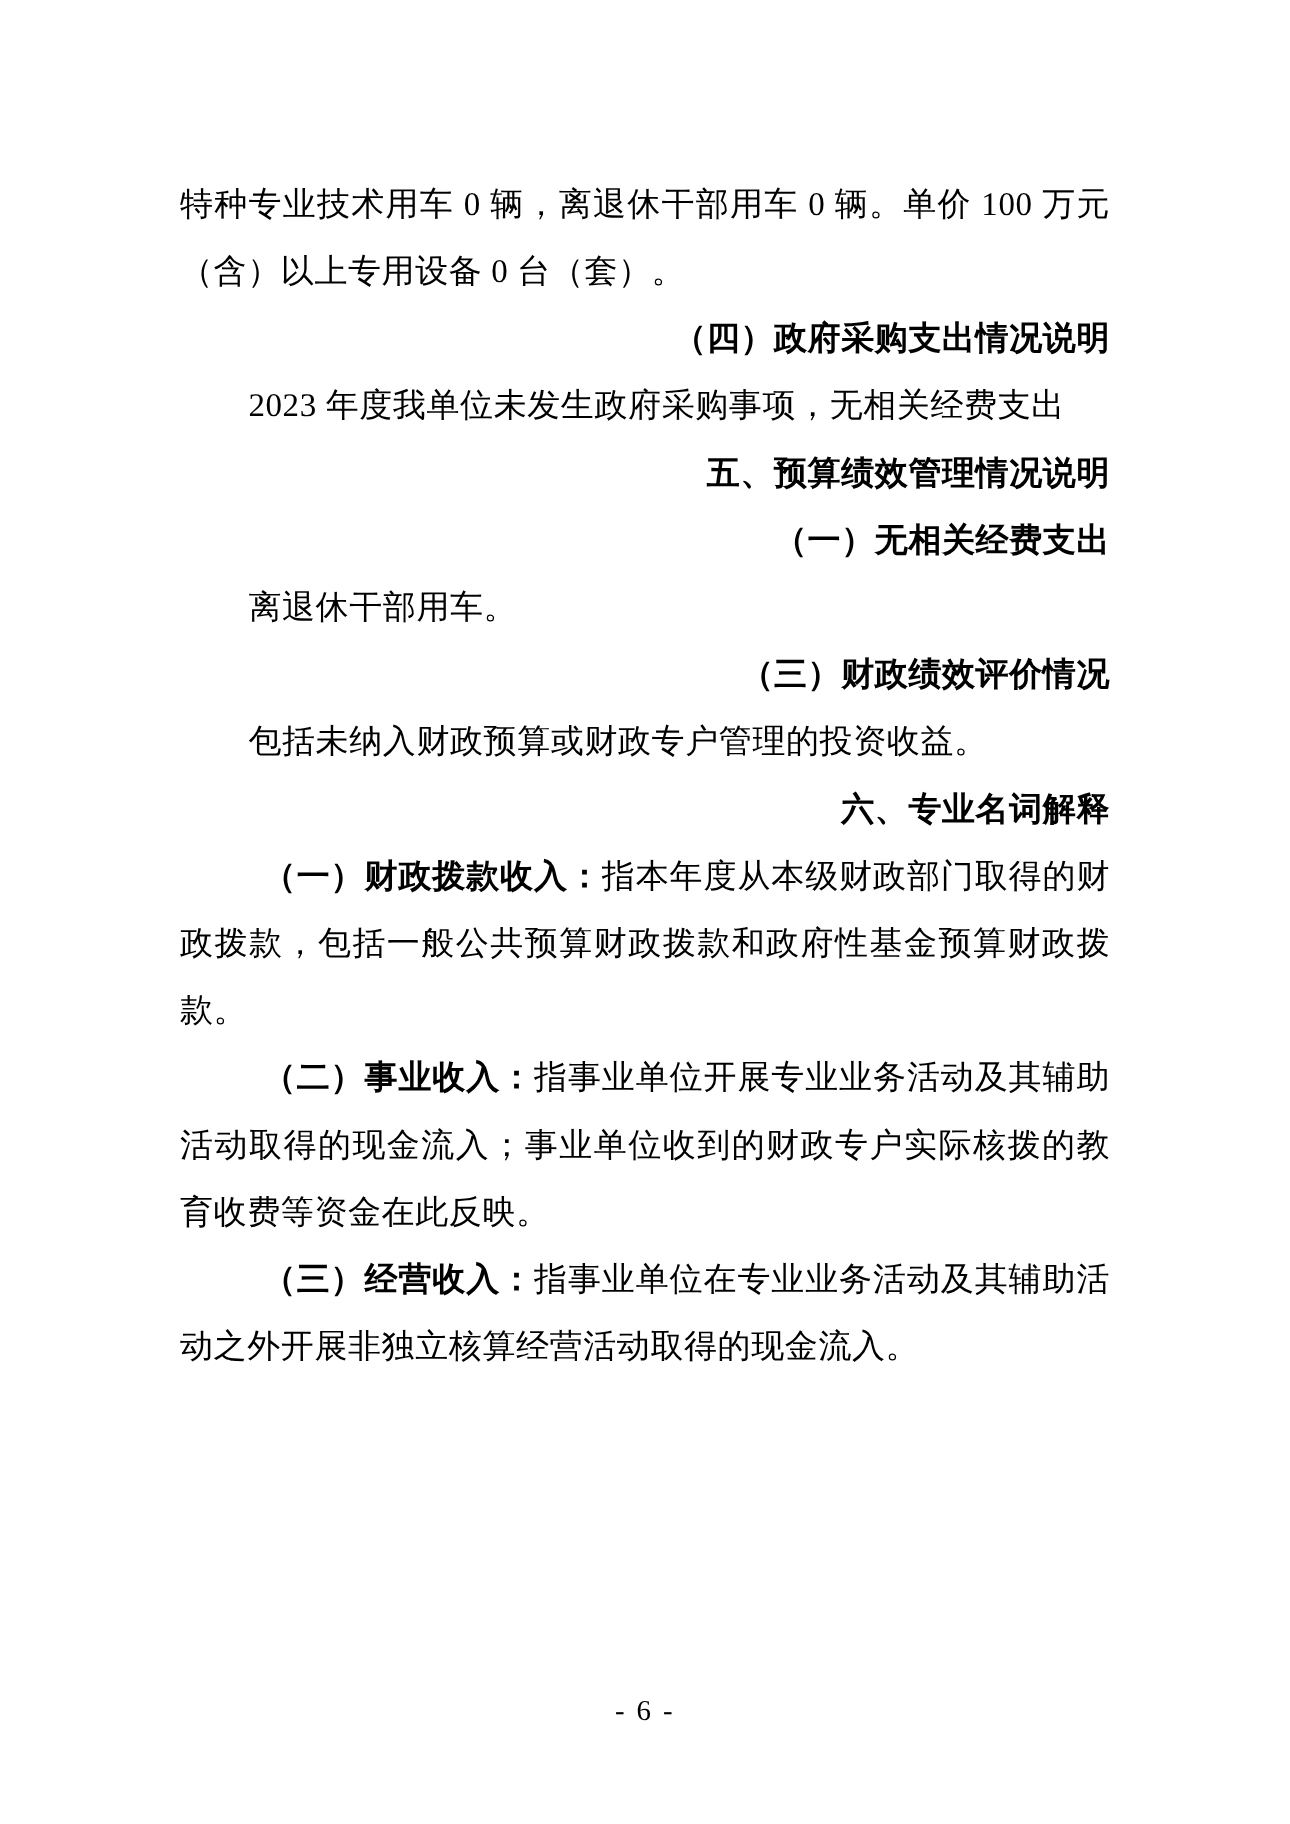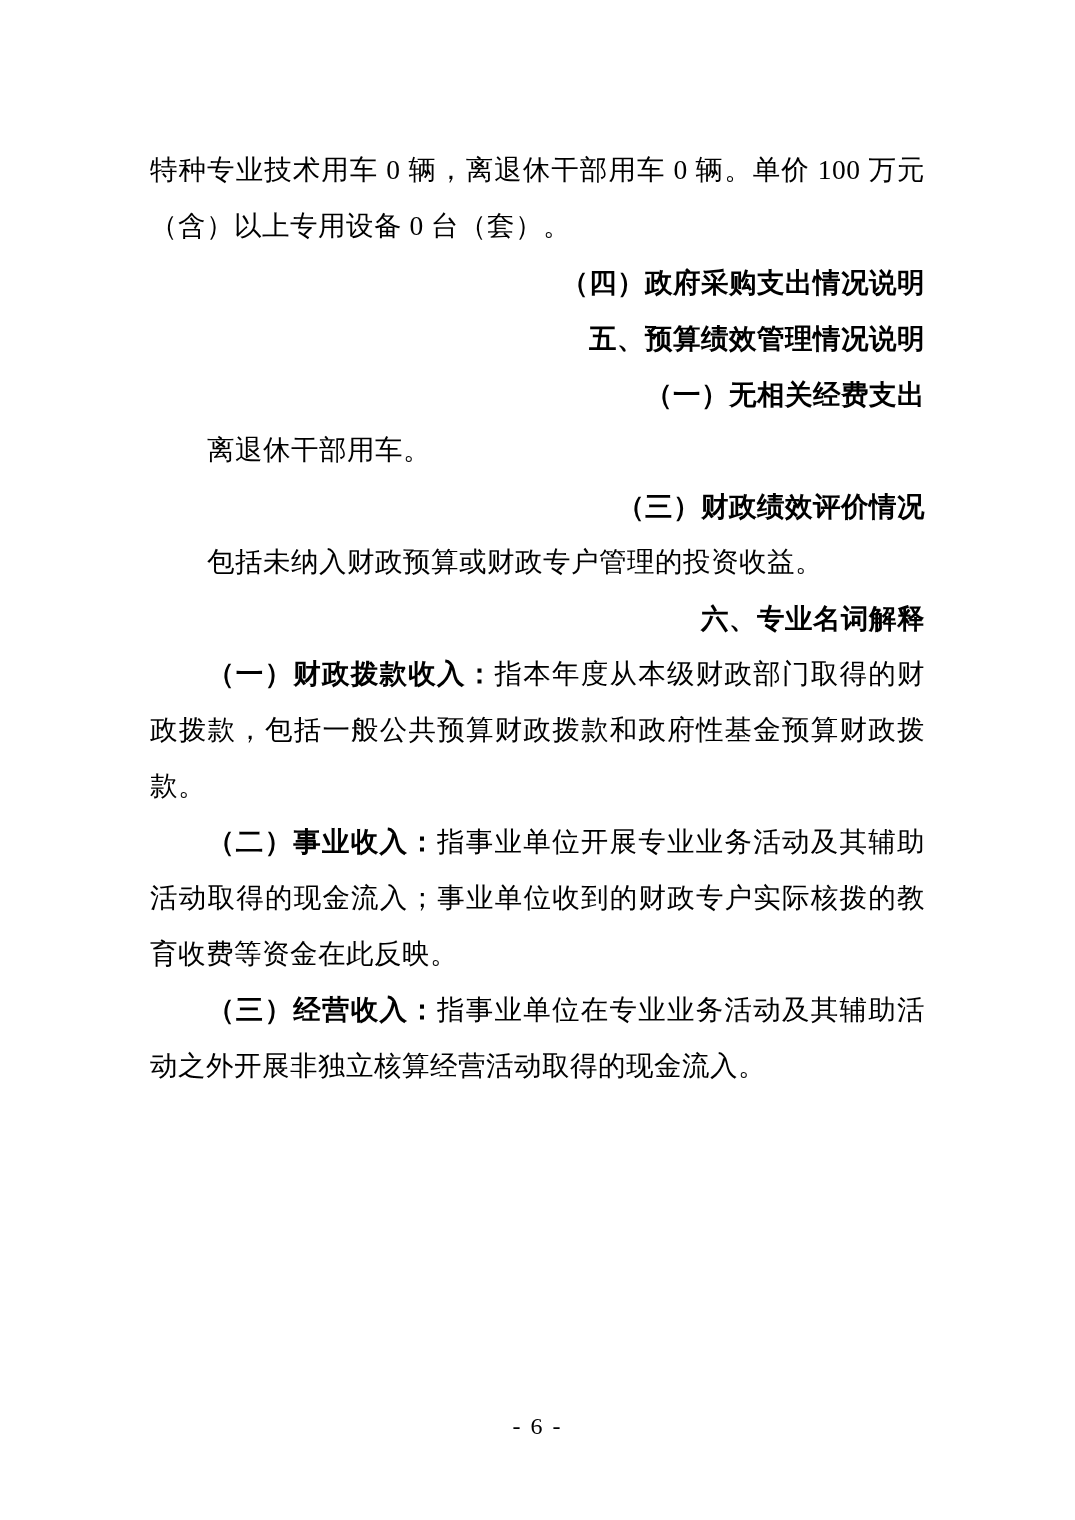--- a/index.html
+++ b/index.html
@@ -76,6 +76,7 @@
 
     <p class="heading">（四）政府采购支出情况说明</p>
 
+    <p class="para indent">2023 年度我单位未发生政府采购事项，无相关经费支出</p>
 
     <p class="heading">五、预算绩效管理情况说明</p>
 

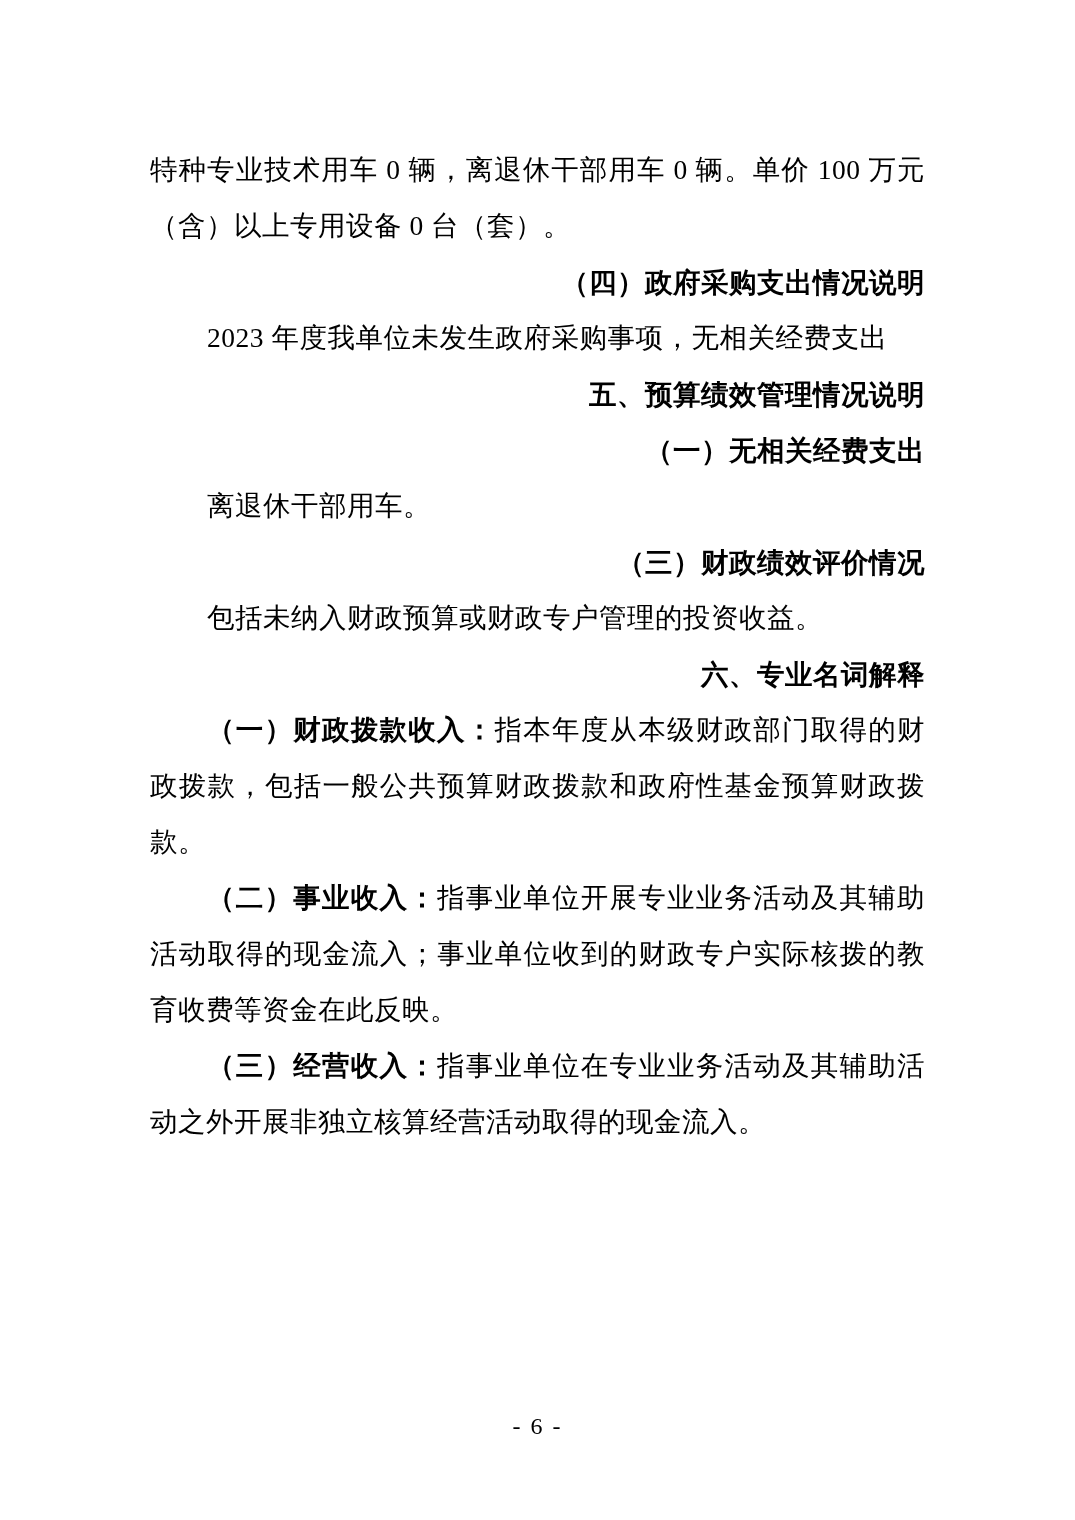--- a/index.html
+++ b/index.html
@@ -54,6 +54,7 @@
   }
   .term {
     font-weight: bold;
+    margin-left: 12px;
   }
   .page-number {
     position: absolute;

